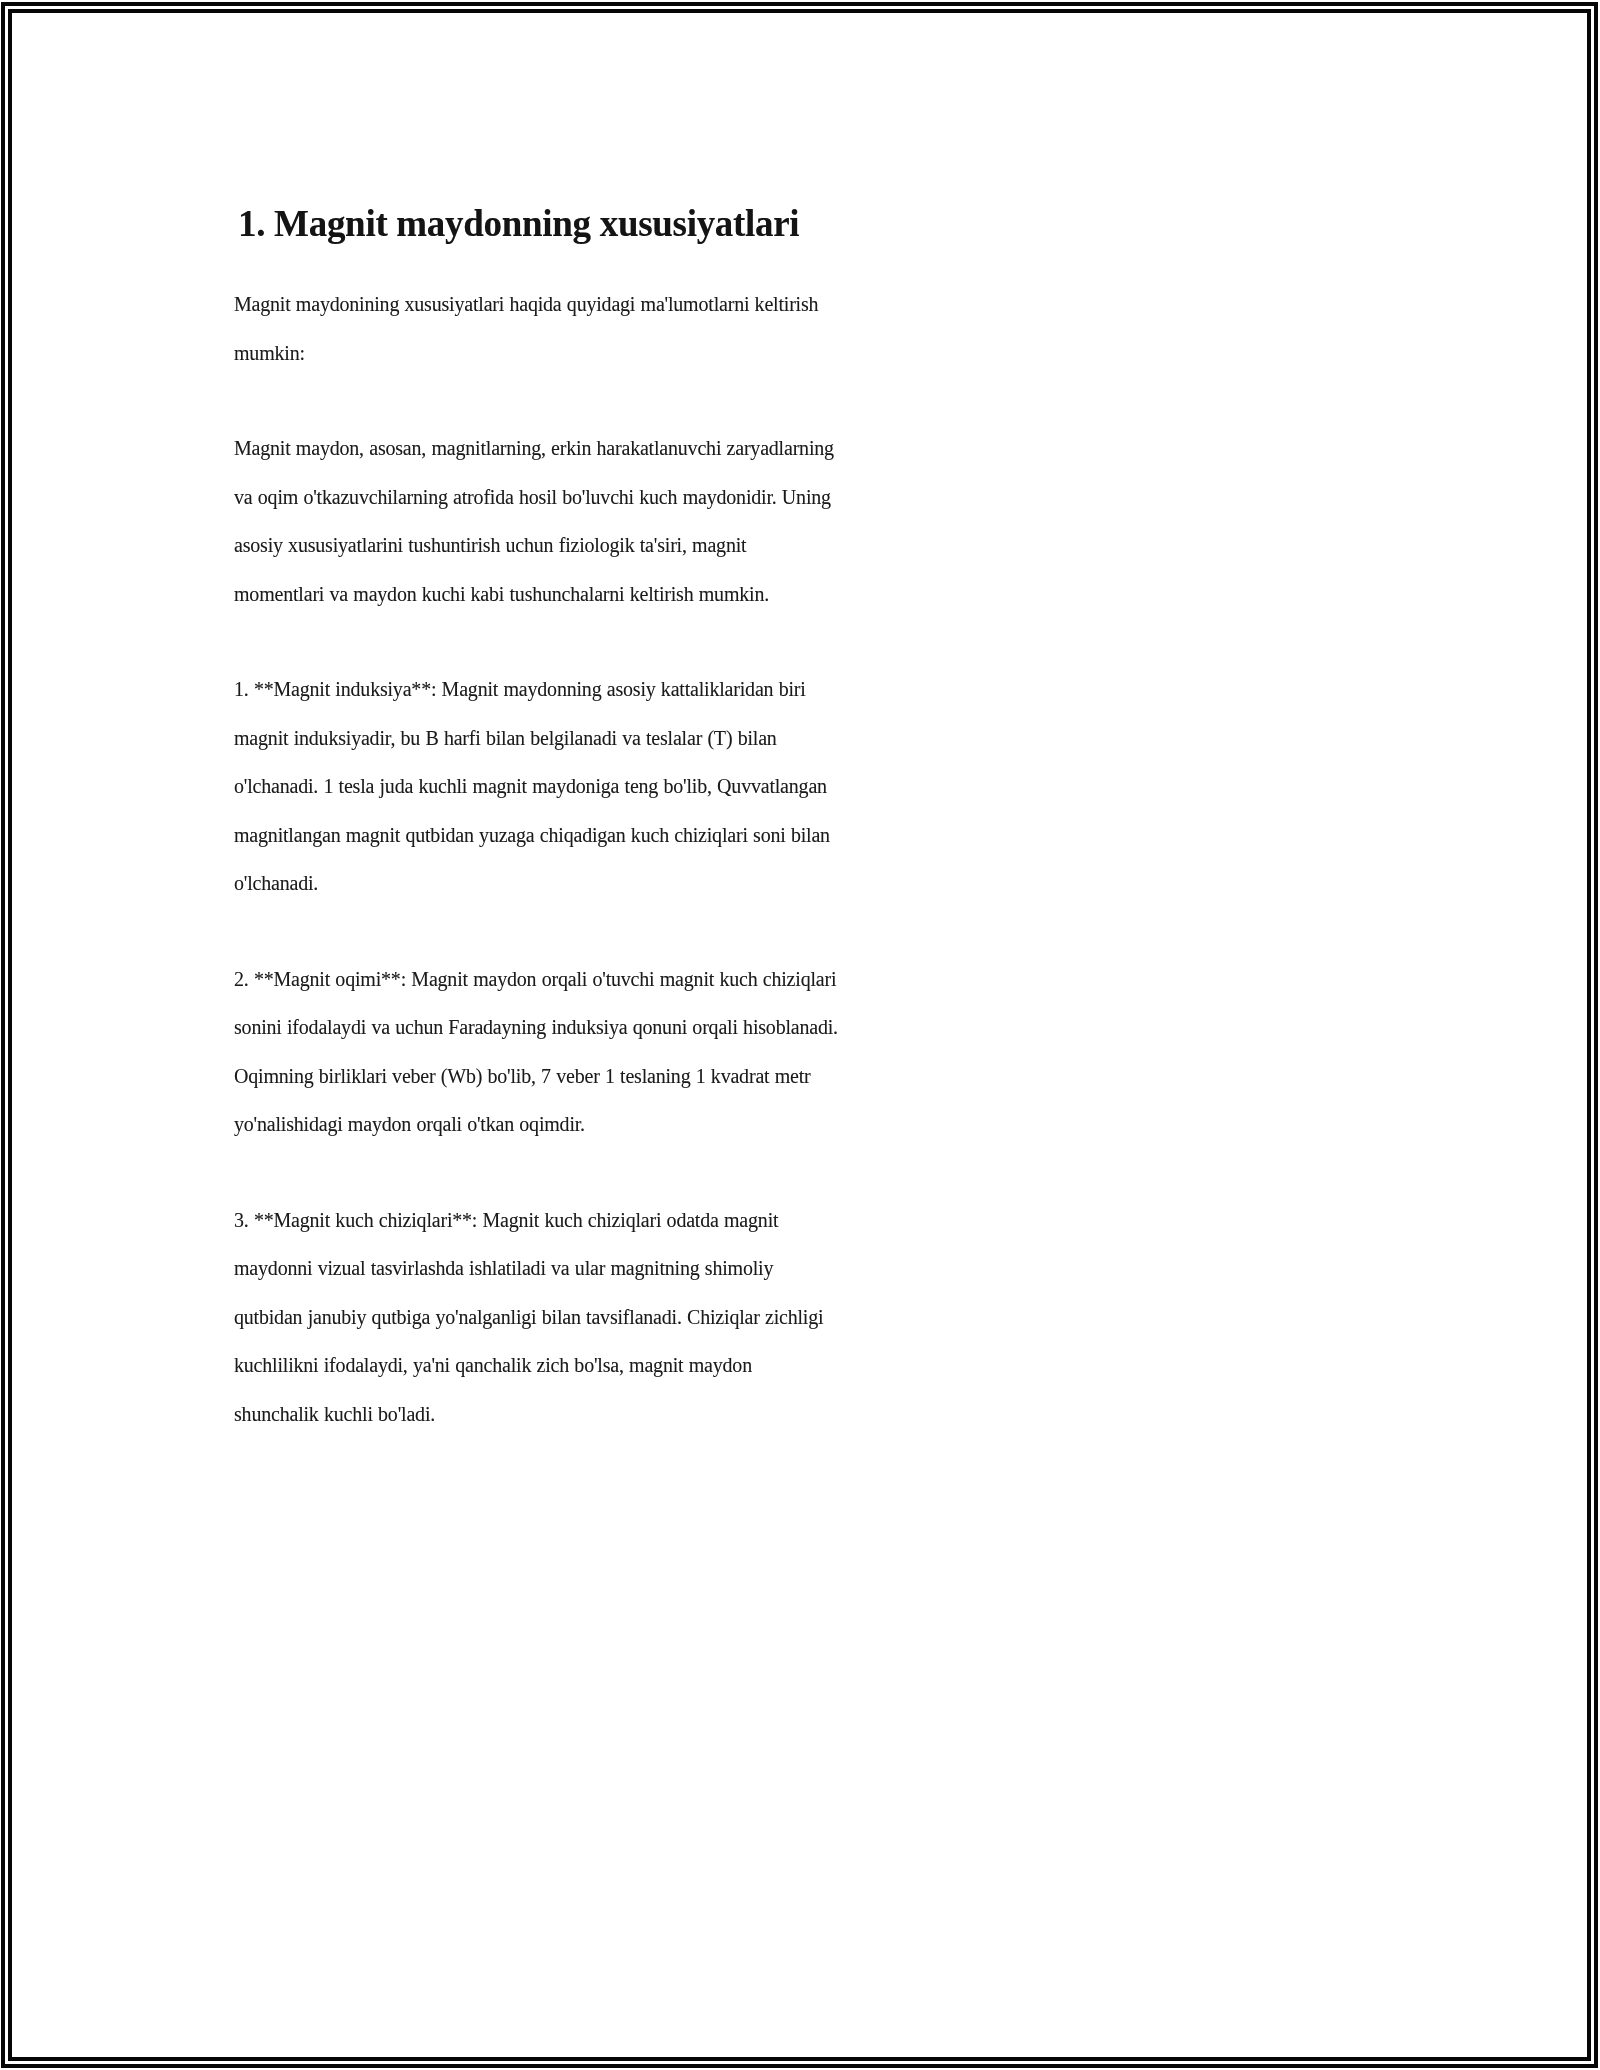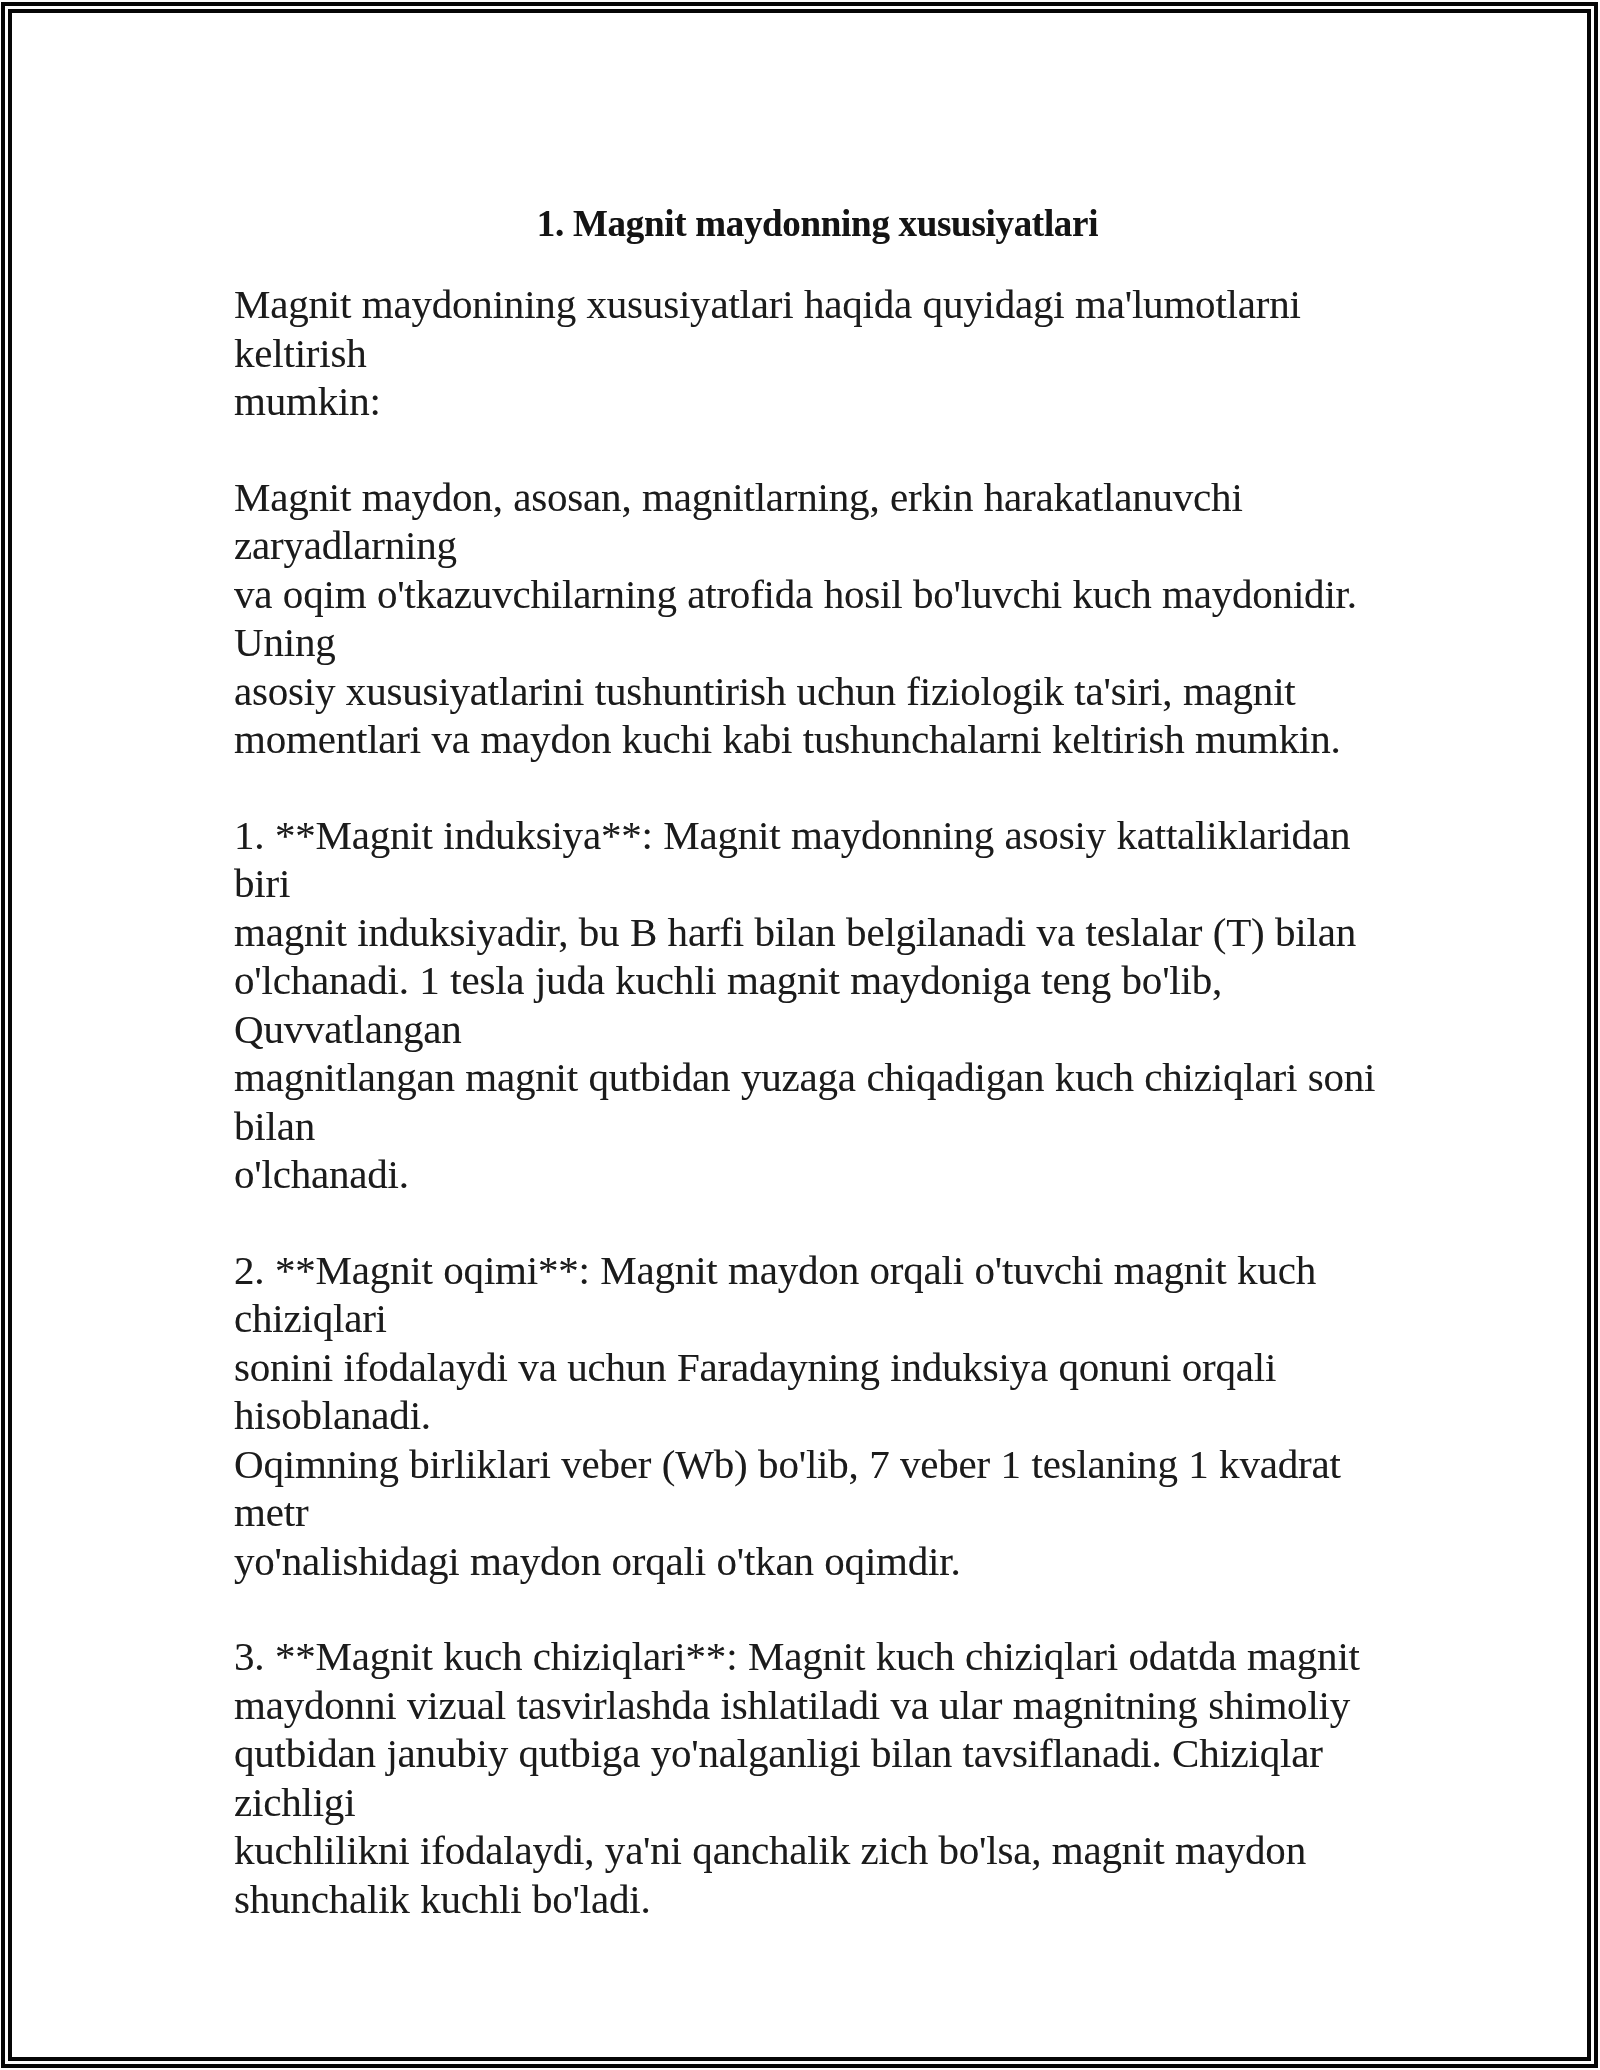--- a/index.html
+++ b/index.html
@@ -38,11 +38,10 @@
     font-size: 37px;
     font-weight: bold;
     line-height: 52px;
-    margin: 0 0 30px 14px;
+    margin: 0 0 30px 4px;
     letter-spacing: -0.3px;
     color: #141414;
     text-shadow: 0 0 0.6px rgba(20,20,20,0.35);
-    text-align: center;
   }
   .para {
     font-size: 41px;

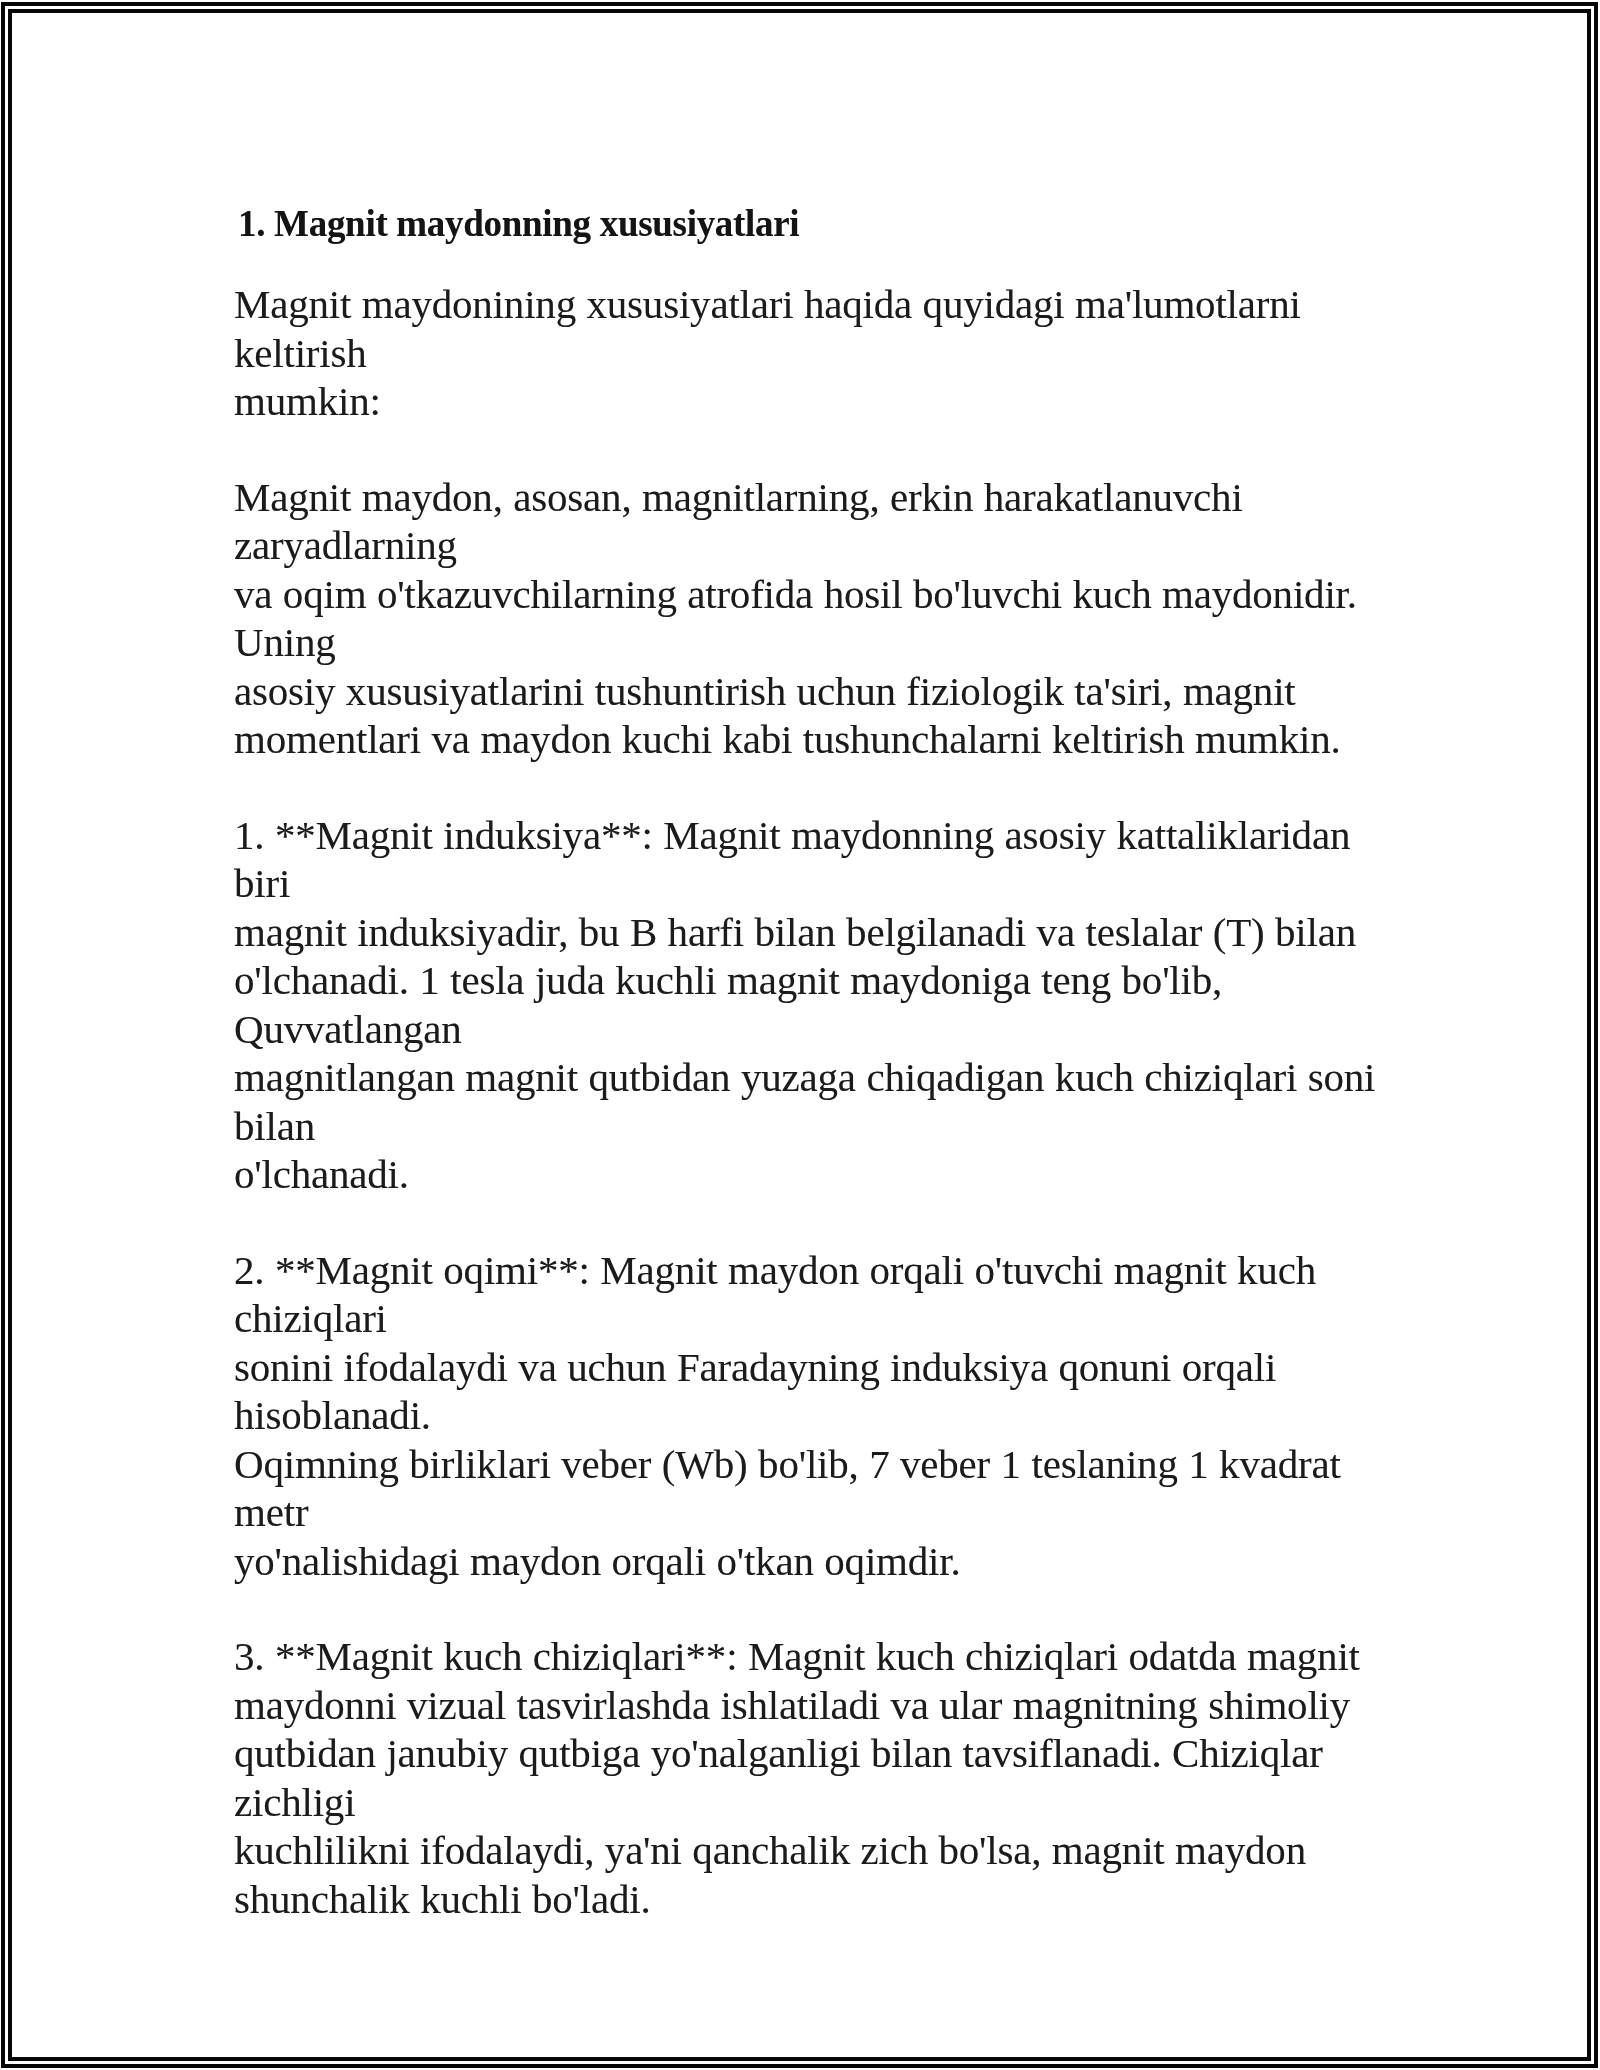--- a/index.html
+++ b/index.html
@@ -44,7 +44,7 @@
     text-shadow: 0 0 0.6px rgba(20,20,20,0.35);
   }
   .para {
-    font-size: 41px;
+    font-size: 20px;
     line-height: 48.5px;
     margin: 14px 0 47px 0;
     white-space: pre-line;

